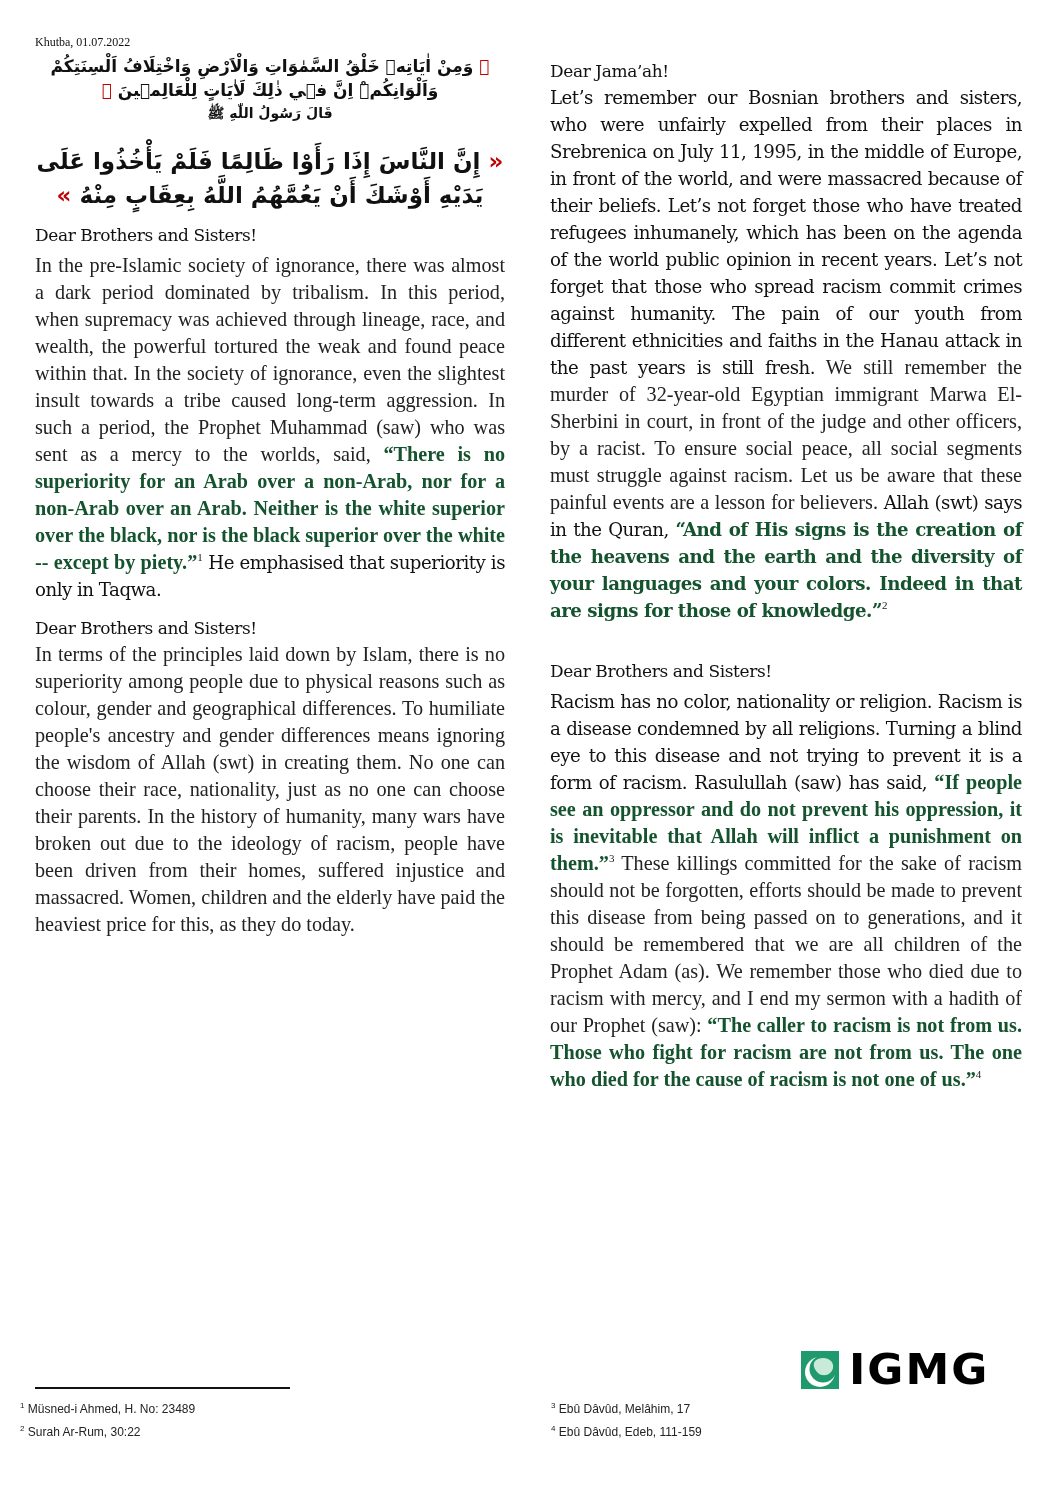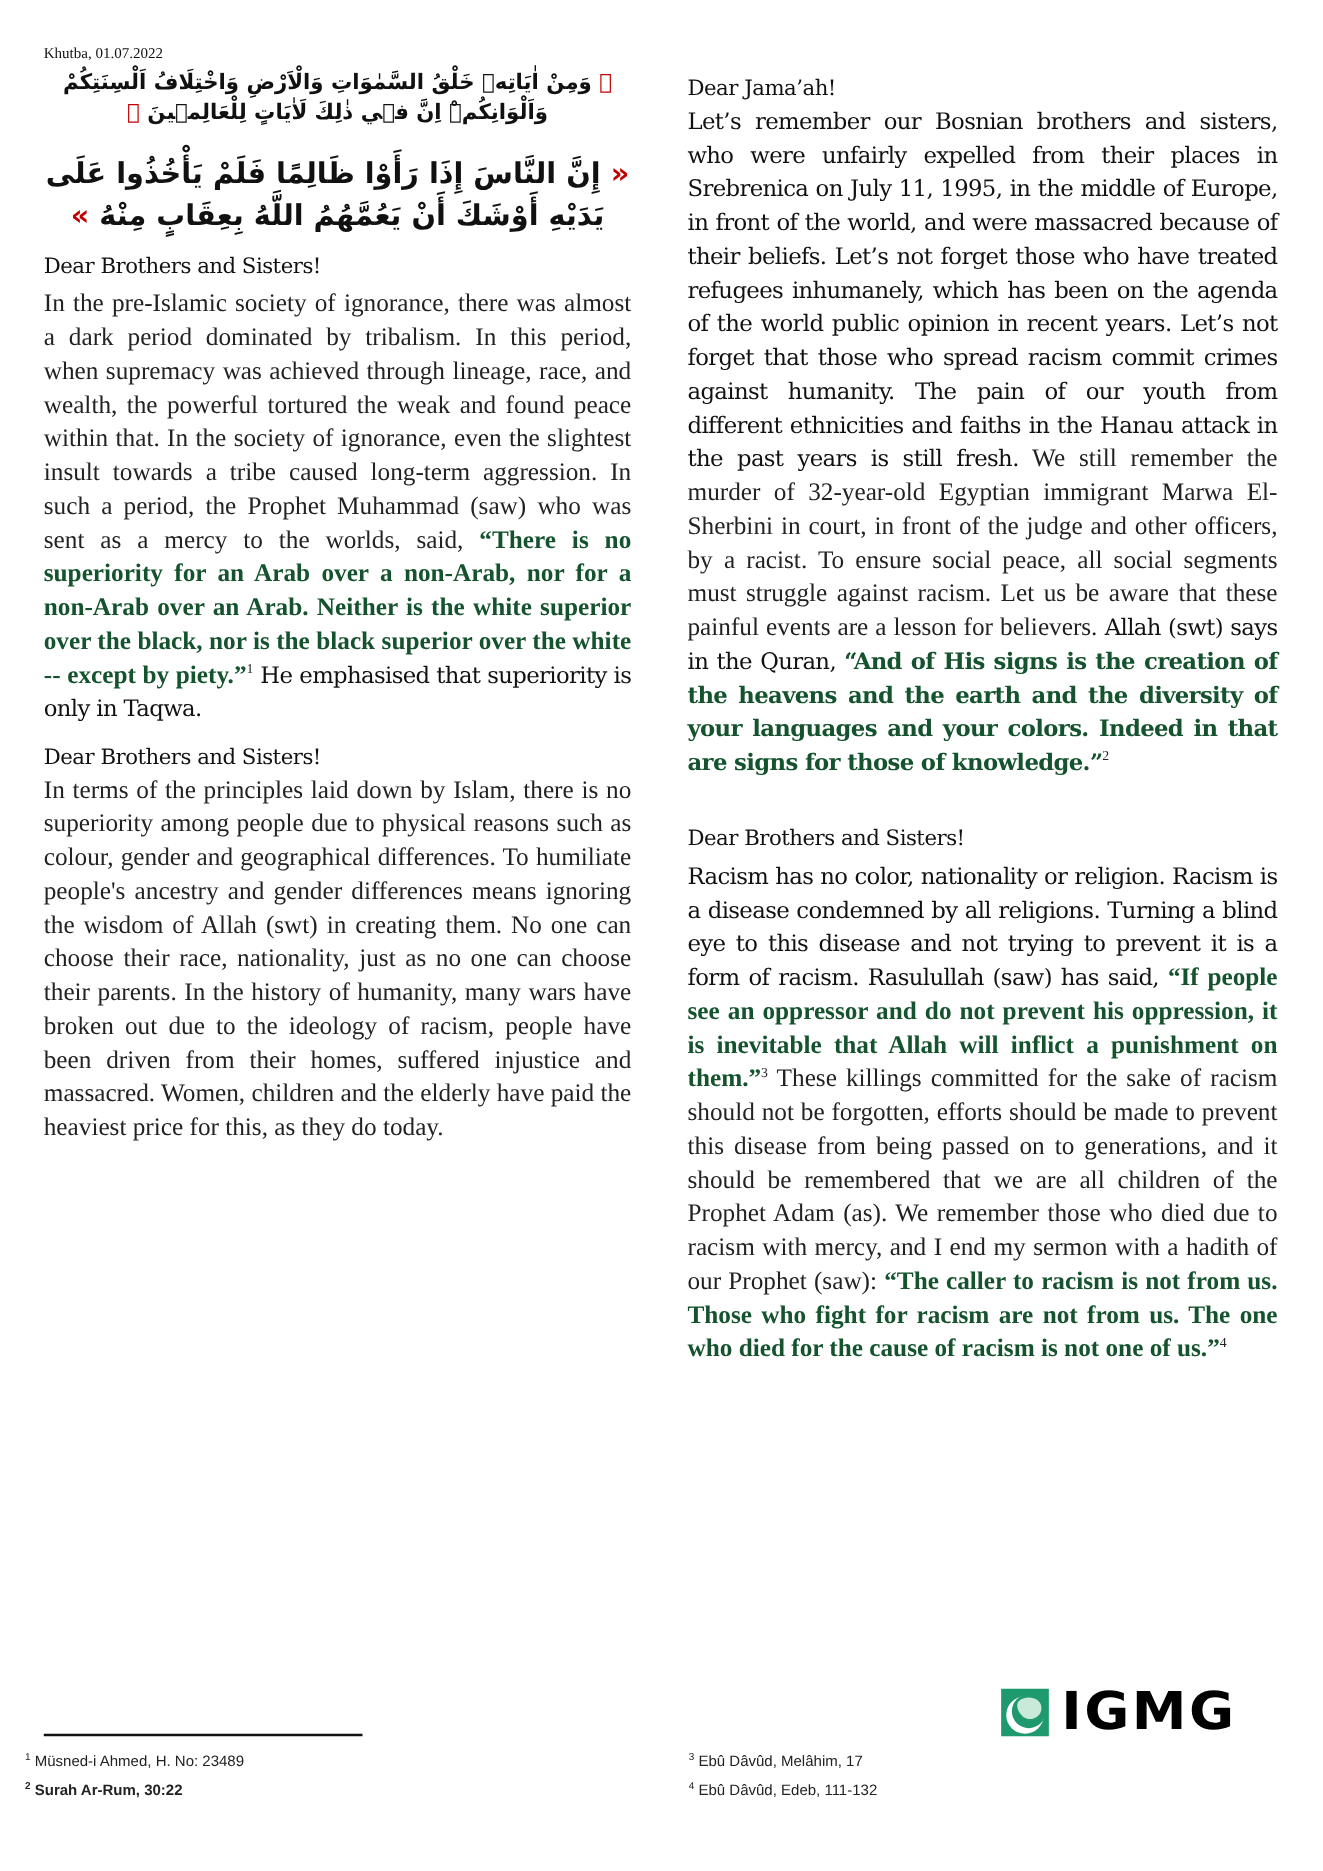--- a/index.html
+++ b/index.html
@@ -39,6 +39,7 @@
     <span>وَمِنْ اٰيَاتِه۪ خَلْقُ السَّمٰوَاتِ وَالْاَرْضِ وَاخْتِلَافُ اَلْسِنَتِكُمْ وَاَلْوَانِكُمْۜ اِنَّ ف۪ي ذٰلِكَ لَاٰيَاتٍ لِلْعَالِم۪ينَ</span>
     <span class="bracket">﴿</span>
   </p>
+  <p class="arabic attrib">قَالَ رَسُولُ اللّٰهِ ﷺ</p>
   <p class="arabic hadith-ar">
     <span class="bracket">«</span>
     <span>إِنَّ النَّاسَ إِذَا رَأَوْا ظَالِمًا فَلَمْ يَأْخُذُوا عَلَى يَدَيْهِ أَوْشَكَ أَنْ يَعُمَّهُمُ اللَّهُ بِعِقَابٍ مِنْهُ</span>

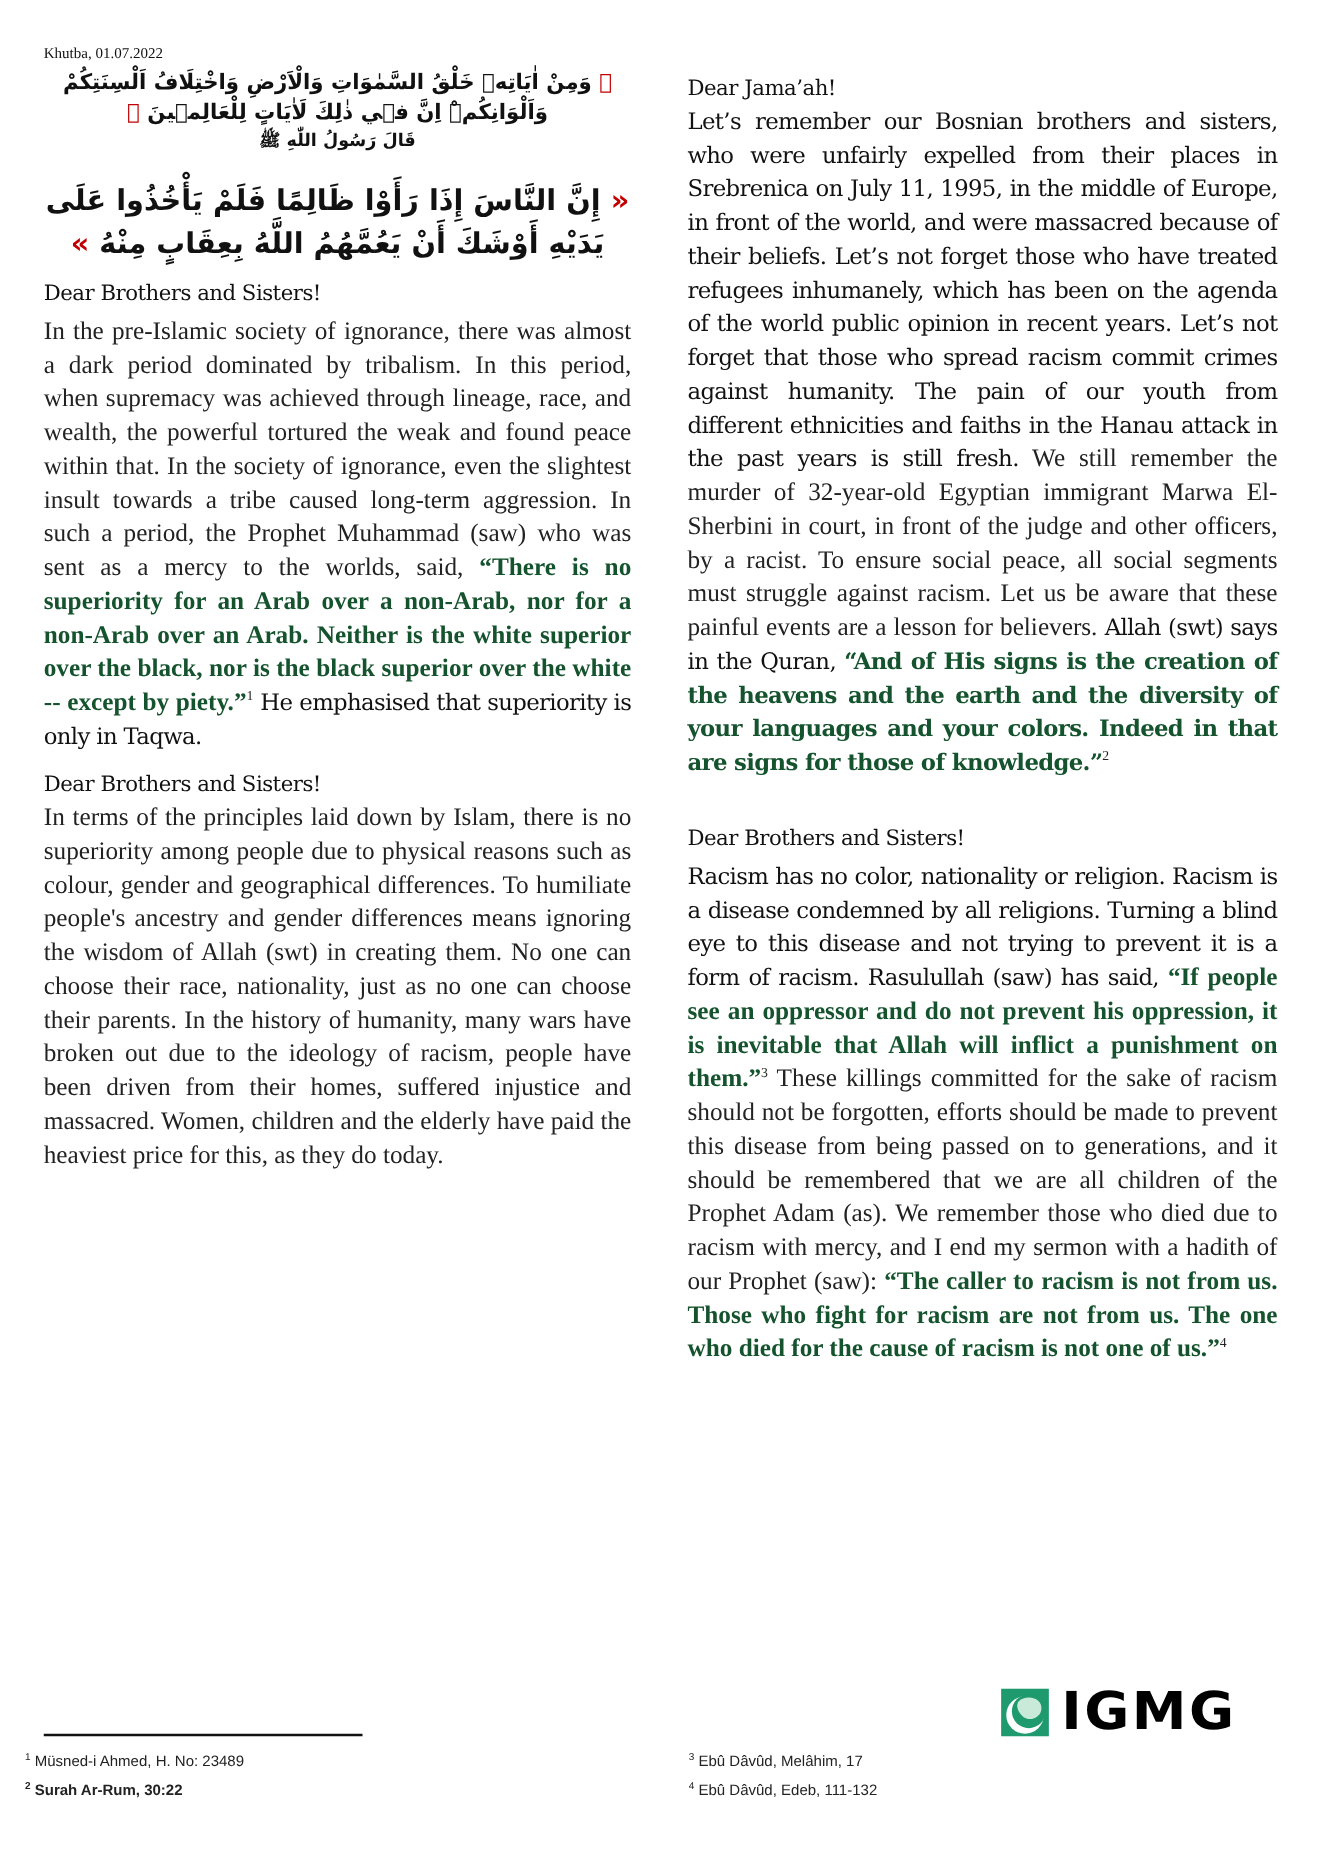--- a/index.html
+++ b/index.html
@@ -82,7 +82,7 @@
 <div class="footrule"></div>
 <div class="footnotes" id="fn-left">
   <div><sup>1</sup><span> Müsned-i Ahmed, H. No: 23489</span></div>
-  <div style="font-weight:bold;"><sup>2</sup><span> Surah Ar-Rum, 30:22</span></div>
+  <div style="font-weight:normal;"><sup>2</sup><span> Surah Ar-Rum, 30:22</span></div>
 </div>
 <div class="footnotes" id="fn-right">
   <div><sup>3</sup><span> Ebû Dâvûd, Melâhim, 17</span></div>

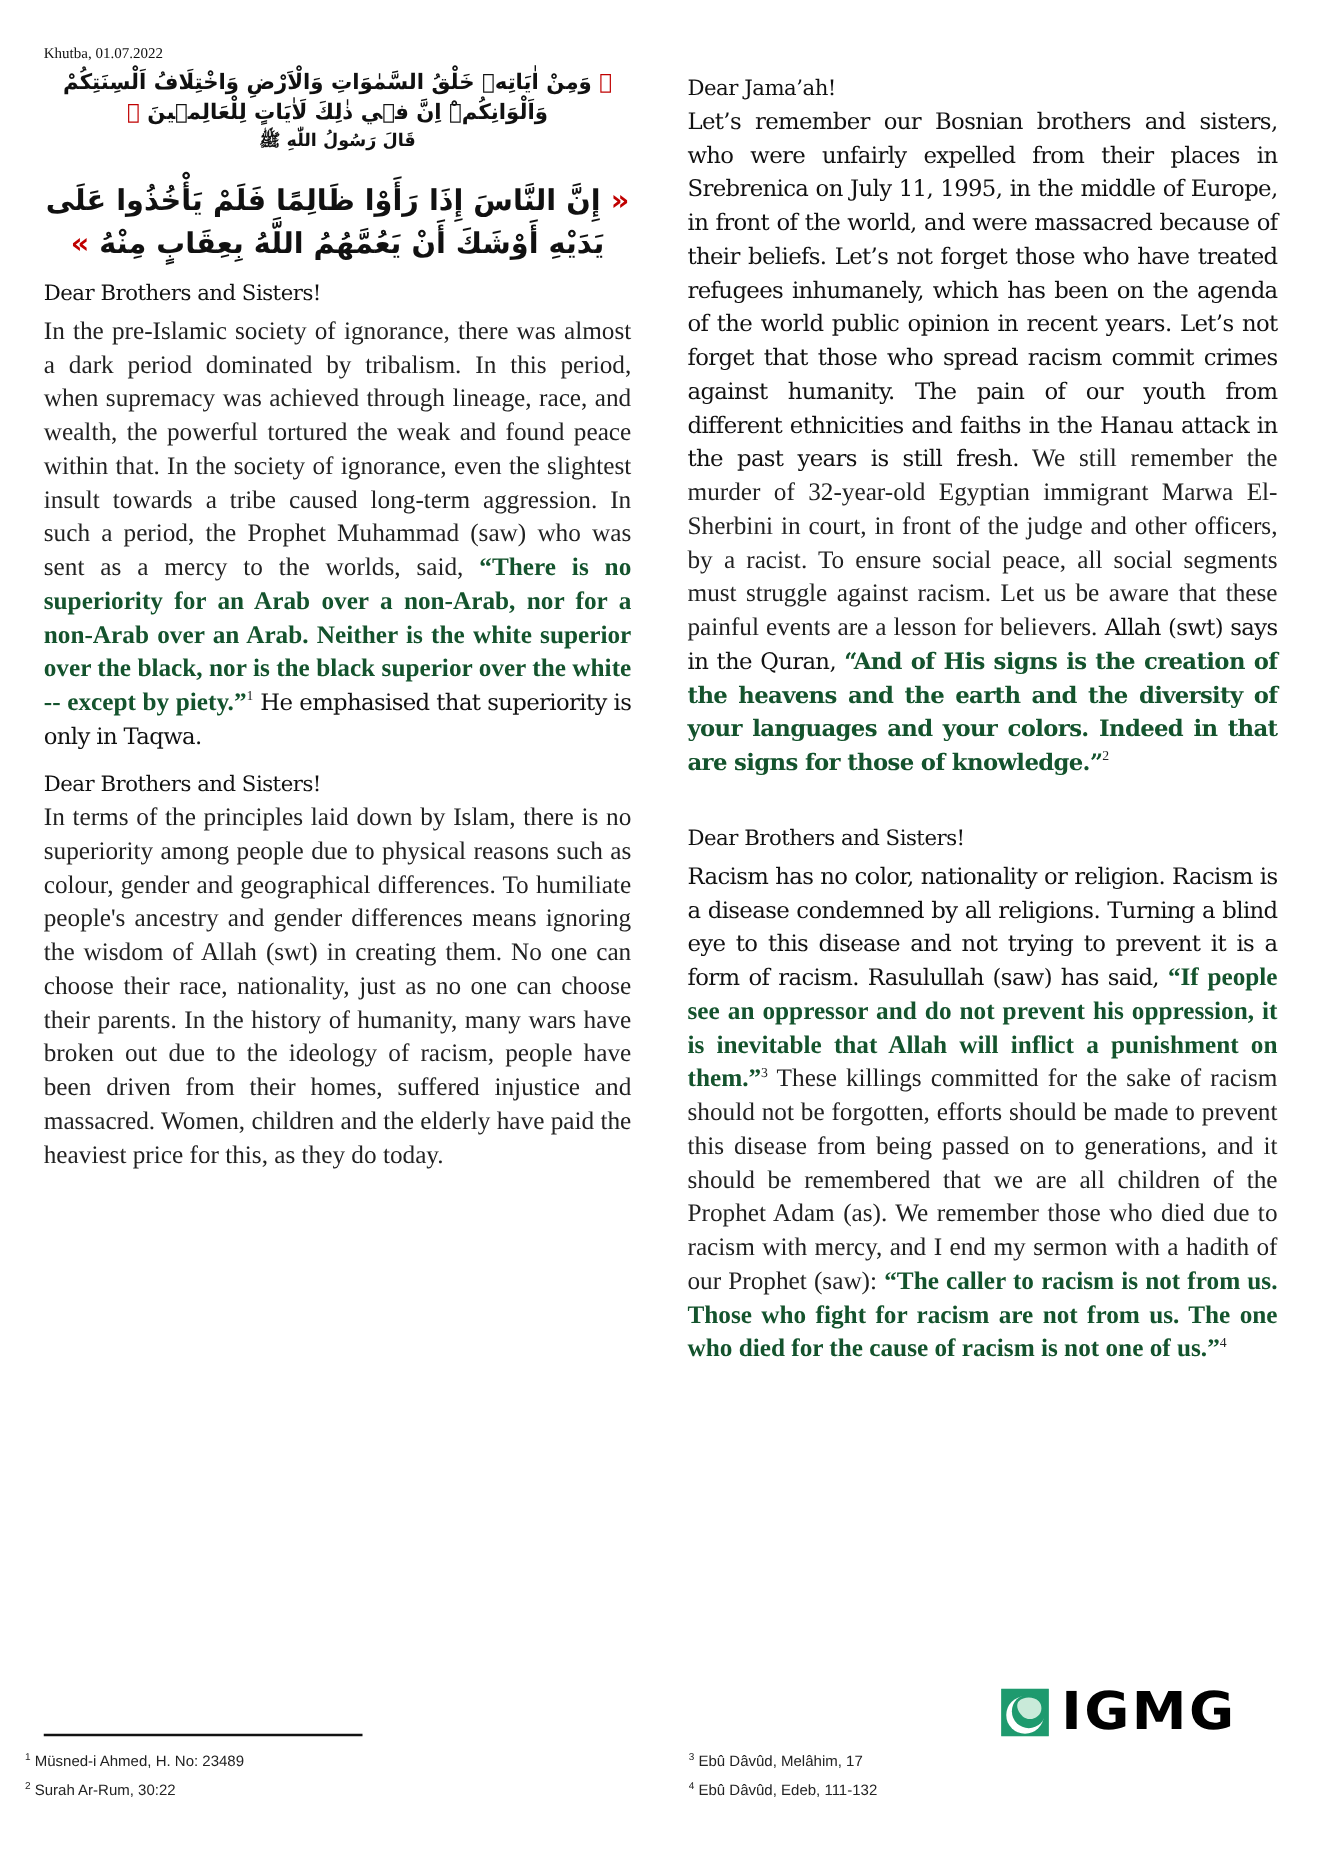--- a/index.html
+++ b/index.html
@@ -86,7 +86,7 @@
 </div>
 <div class="footnotes" id="fn-right">
   <div><sup>3</sup><span> Ebû Dâvûd, Melâhim, 17</span></div>
-  <div><sup>4</sup><span> Ebû Dâvûd, Edeb, 111-132</span></div>
+  <div><sup>4</sup><span> Ebû Dâvûd, Edeb, 111-159</span></div>
 </div>
 
 </body></html>

